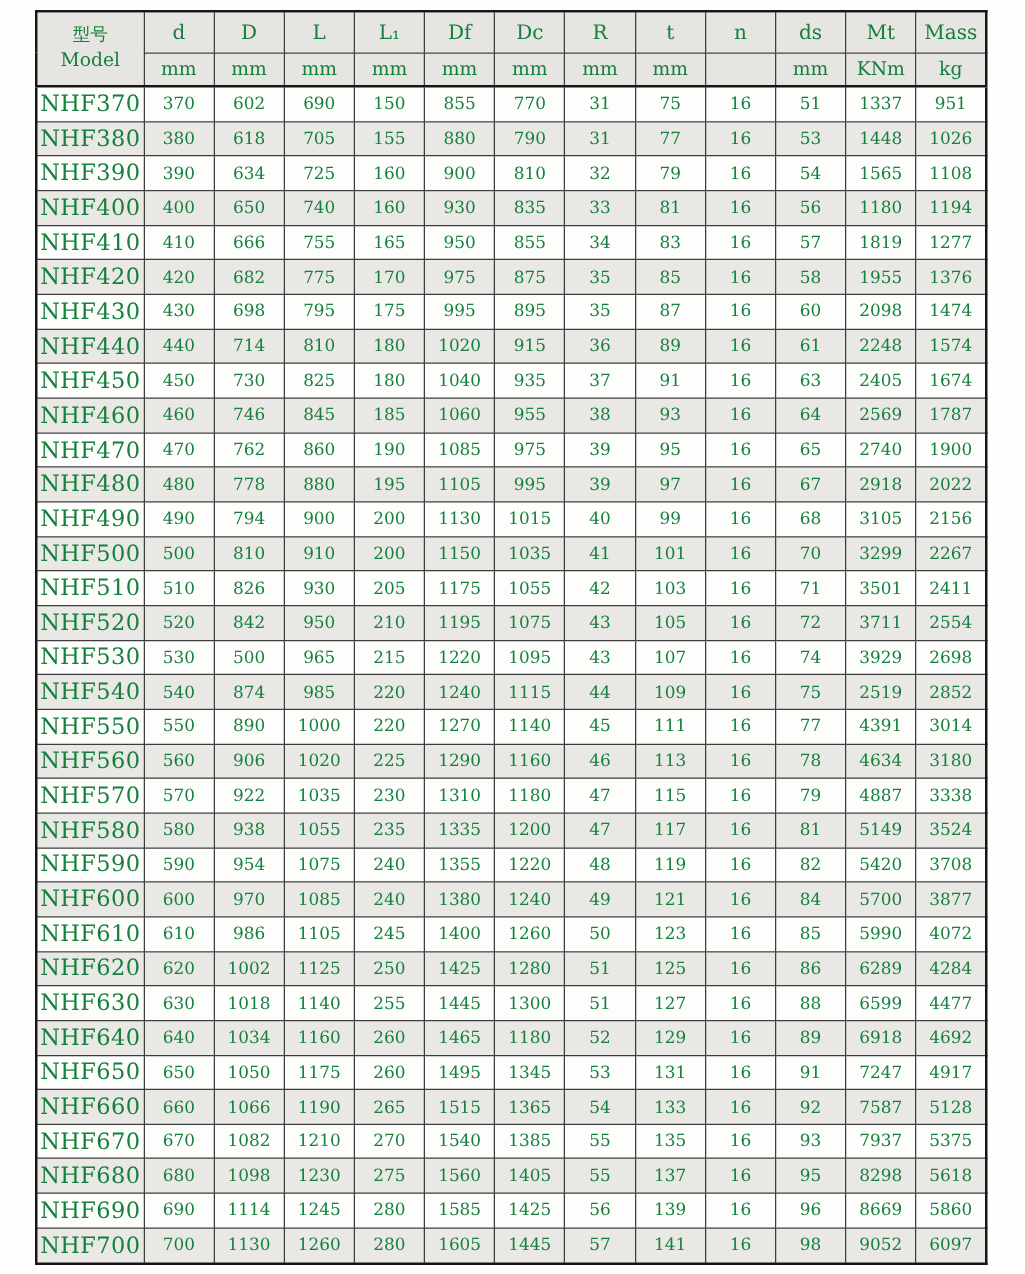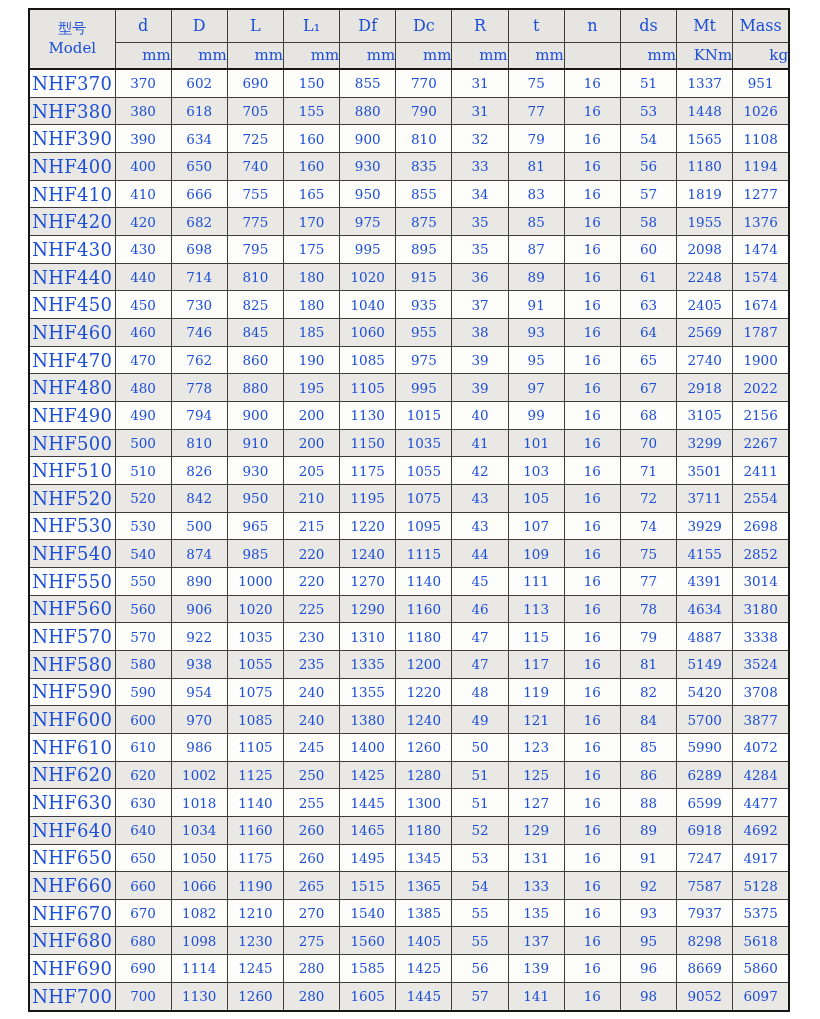--- a/index.html
+++ b/index.html
@@ -21,7 +21,7 @@
     width: 762px;
     height: 1004px;
     margin: 8px 0 0 28px;
-    color: #1d4ed8;
+    color: #15803d;
     border: 2px solid #161616;
   }
   .spec-table th, .spec-table td {

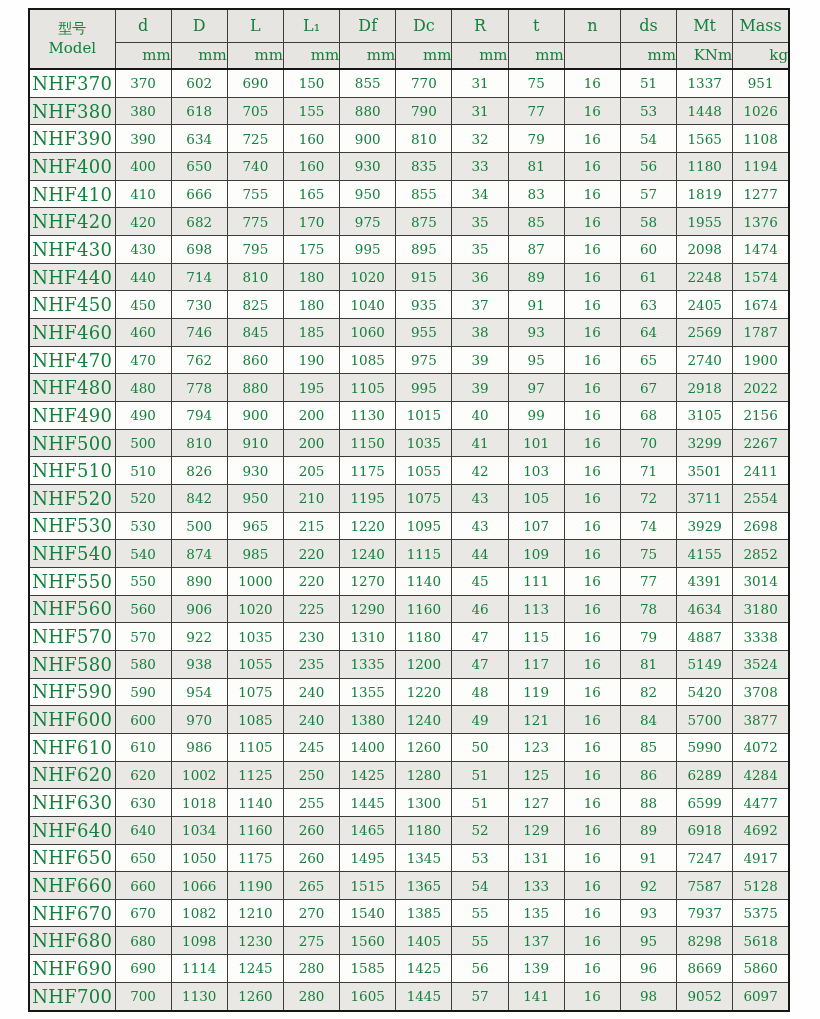--- a/index.html
+++ b/index.html
@@ -40,7 +40,7 @@
   }
   .spec-table thead { border-bottom: 2px solid #161616; }
   .spec-table th.col-label { font-size: 16px; }
-  .spec-table th.unit-cell { font-size: 15px; text-align: right; }
+  .spec-table th.unit-cell { font-size: 15px; }
   .spec-table th.model-th  { font-size: 15px; line-height: 1.45; }
   .spec-table th.model-th .cn { font-size: 14px; }
   .spec-table tbody td {

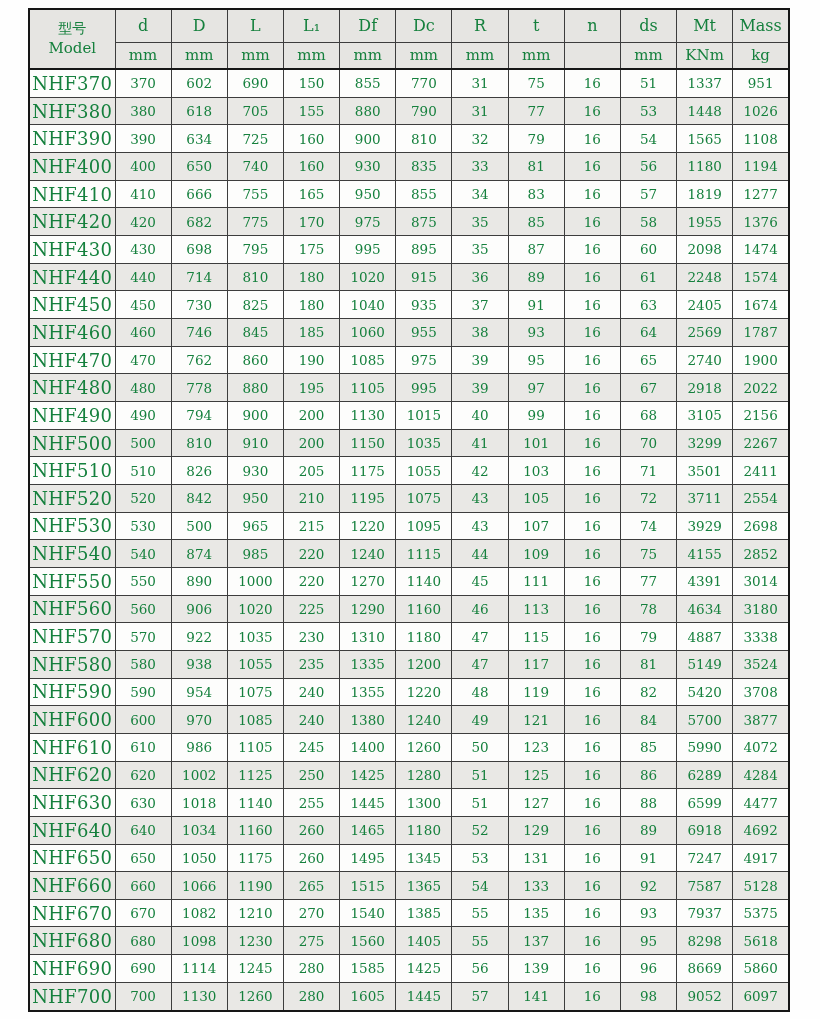--- a/index.html
+++ b/index.html
@@ -363,7 +363,7 @@
           <td class="value-cell">109</td>
           <td class="value-cell">16</td>
           <td class="value-cell">75</td>
-          <td class="value-cell">4155</td>
+          <td class="value-cell">2519</td>
           <td class="value-cell">2852</td>
         </tr>
         <tr>

